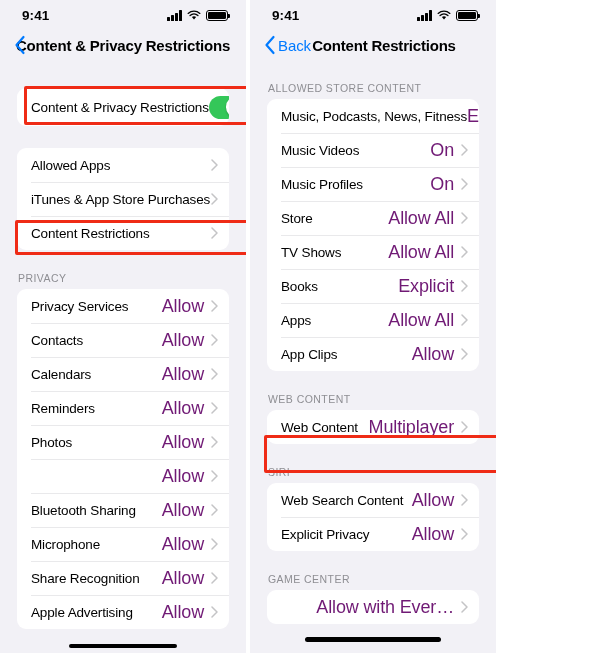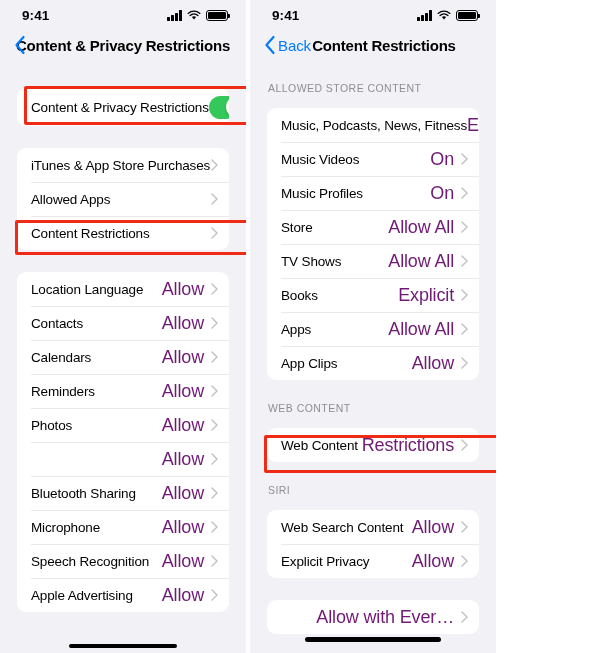--- a/index.html
+++ b/index.html
@@ -102,7 +102,7 @@
     font-size: 10.5px;
     color: #8e8e93;
     letter-spacing: 0.45px;
-    padding: 0 0 14px 18px;
+    padding: 0 0 5px 18px;
   }
   .card {
     background: #ffffff;

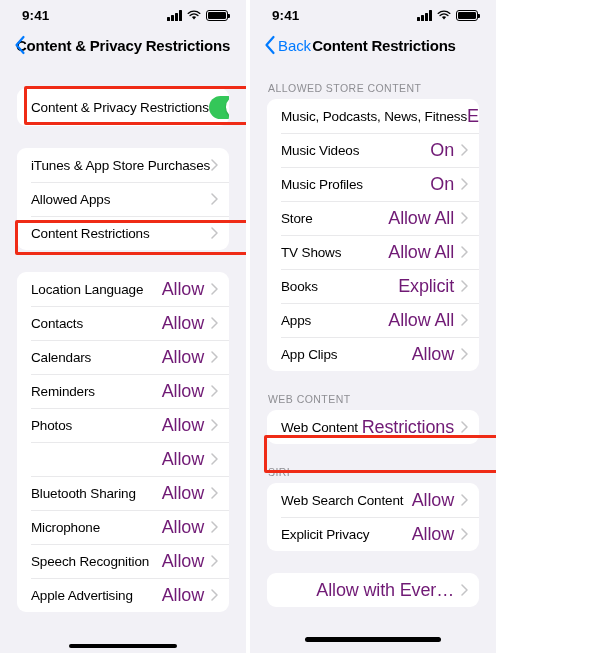--- a/index.html
+++ b/index.html
@@ -241,13 +241,13 @@
 
     <div class="card">
       <div class="row">
+        <span class="row-label">Allowed Apps</span>
+        <svg class="chev" viewBox="0 0 7 12">
+            <path d="M1 1 L6 6 L1 11" stroke="#c4c4c6" stroke-width="1.5" fill="none" stroke-linecap="round" stroke-linejoin="round"></path>
+          </svg>
+      </div>
+      <div class="row">
         <span class="row-label">iTunes &amp; App Store Purchases</span>
-        <svg class="chev" viewBox="0 0 7 12">
-            <path d="M1 1 L6 6 L1 11" stroke="#c4c4c6" stroke-width="1.5" fill="none" stroke-linecap="round" stroke-linejoin="round"></path>
-          </svg>
-      </div>
-      <div class="row">
-        <span class="row-label">Allowed Apps</span>
         <svg class="chev" viewBox="0 0 7 12">
             <path d="M1 1 L6 6 L1 11" stroke="#c4c4c6" stroke-width="1.5" fill="none" stroke-linecap="round" stroke-linejoin="round"></path>
           </svg>

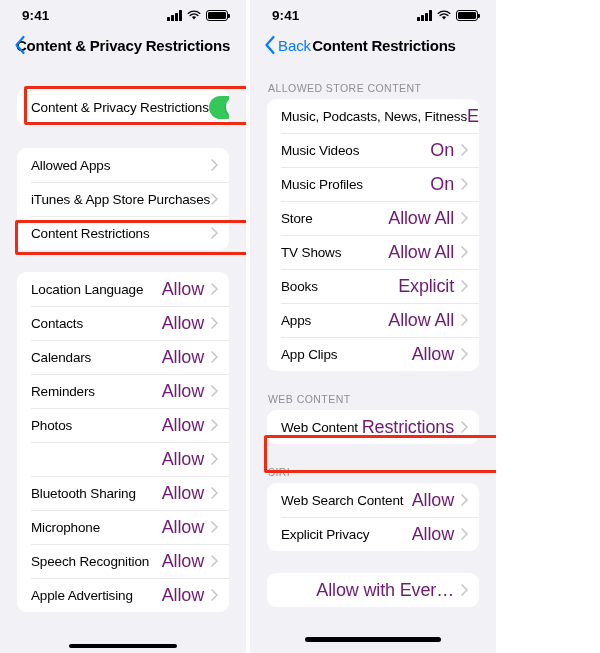--- a/index.html
+++ b/index.html
@@ -262,6 +262,7 @@
 
     <div class="spacer-md"></div>
 
+    <div class="group-header">PRIVACY</div>
     <div class="card">
       <div class="row">
         <span class="row-label">Location Language</span>

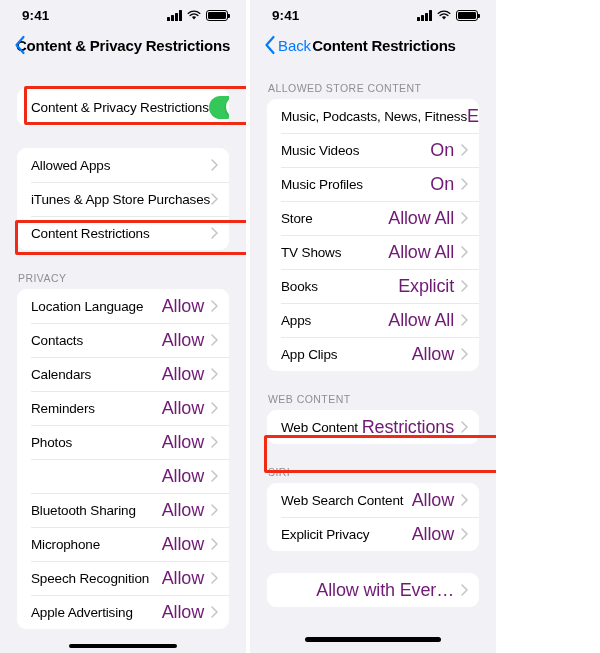--- a/index.html
+++ b/index.html
@@ -265,7 +265,7 @@
     <div class="group-header">PRIVACY</div>
     <div class="card">
       <div class="row">
-        <span class="row-label">Location Language</span>
+        <span class="row-label">Privacy Services</span>
         <span class="row-value">Allow</span>
         <svg class="chev" viewBox="0 0 7 12">
             <path d="M1 1 L6 6 L1 11" stroke="#c4c4c6" stroke-width="1.5" fill="none" stroke-linecap="round" stroke-linejoin="round"></path>

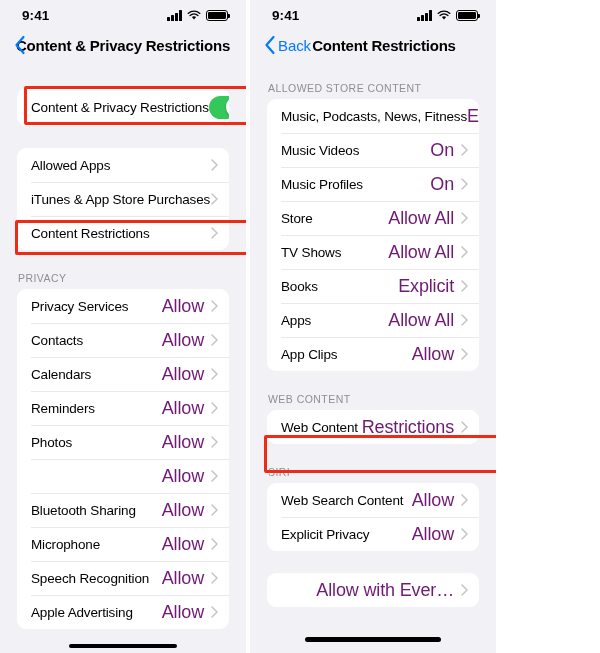--- a/index.html
+++ b/index.html
@@ -441,7 +441,7 @@
     <div class="card">
       <div class="row">
         <span class="row-label">Web Content</span>
-        <span class="row-value">Restrictions</span>
+        <span class="row-value">Multiplayer</span>
         <svg class="chev" viewBox="0 0 7 12">
             <path d="M1 1 L6 6 L1 11" stroke="#c4c4c6" stroke-width="1.5" fill="none" stroke-linecap="round" stroke-linejoin="round"></path>
           </svg>

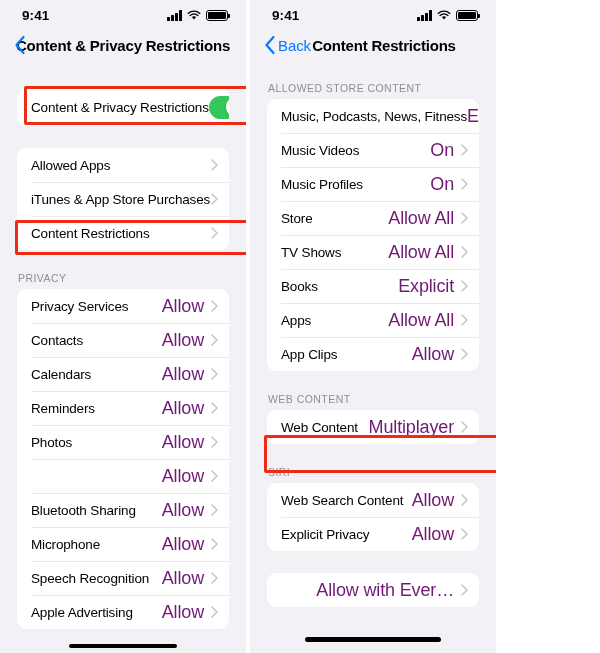--- a/index.html
+++ b/index.html
@@ -320,7 +320,7 @@
           </svg>
       </div>
       <div class="row">
-        <span class="row-label">Speech Recognition</span>
+        <span class="row-label">Share Recognition</span>
         <span class="row-value">Allow</span>
         <svg class="chev" viewBox="0 0 7 12">
             <path d="M1 1 L6 6 L1 11" stroke="#c4c4c6" stroke-width="1.5" fill="none" stroke-linecap="round" stroke-linejoin="round"></path>

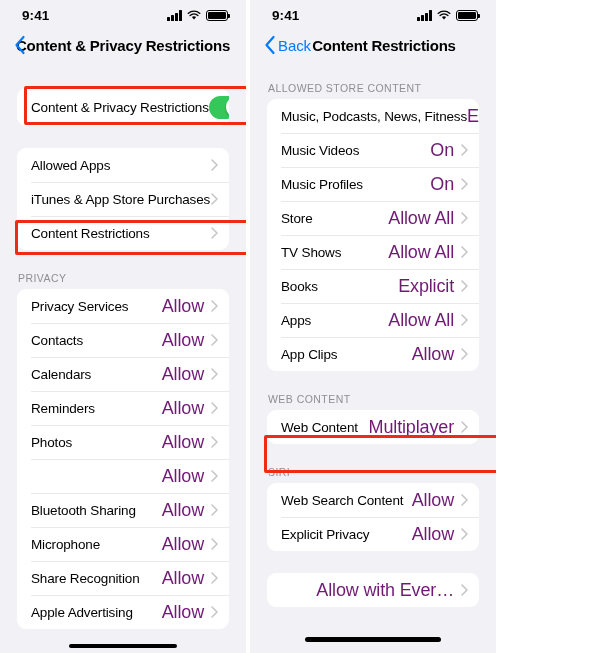--- a/index.html
+++ b/index.html
@@ -470,6 +470,7 @@
 
     <div class="spacer-md"></div>
 
+    <div class="group-header">GAME CENTER</div>
     <div class="card">
       <div class="row">
         <span class="row-value">Allow with Ever…</span>

